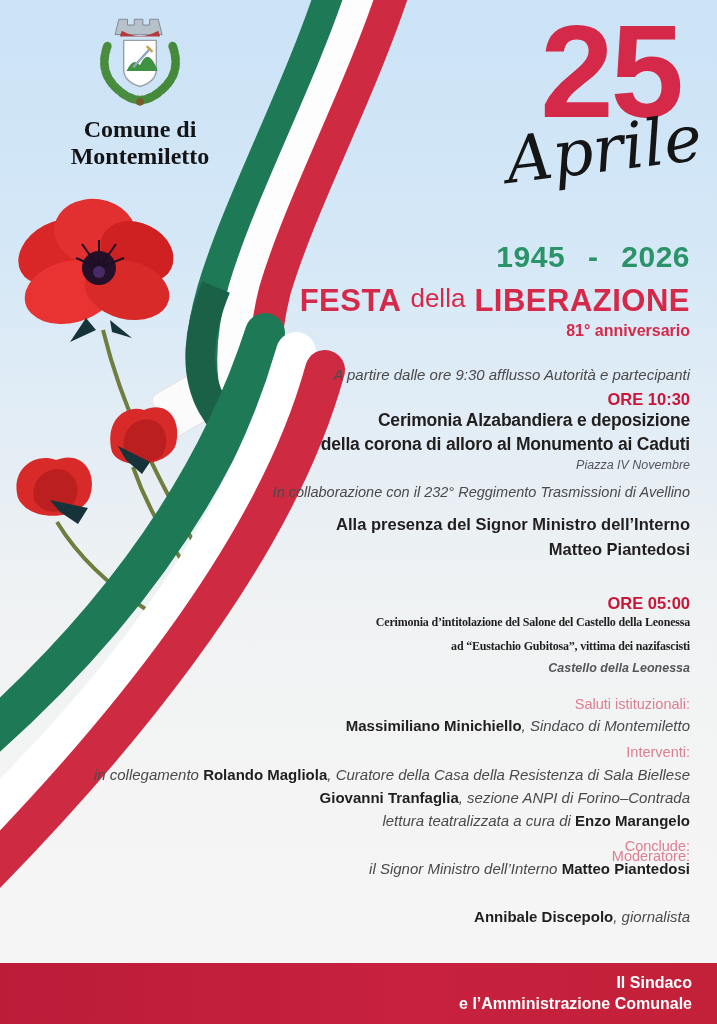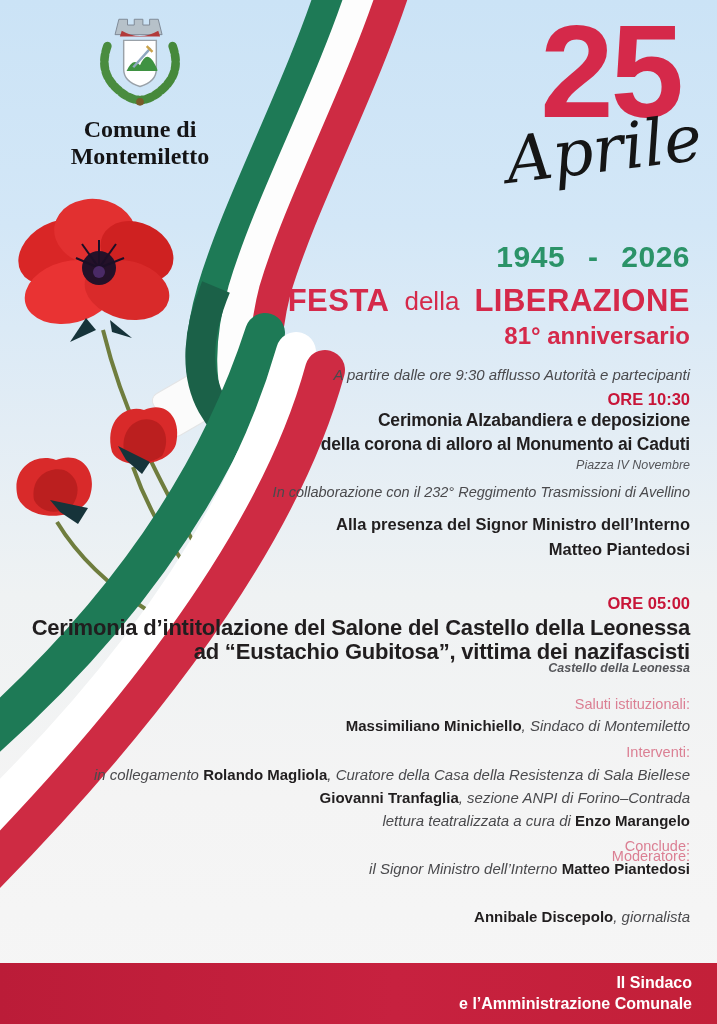--- a/index.html
+++ b/index.html
@@ -28,7 +28,7 @@
     font-size:30px;font-weight:bold;color:#2b9368;letter-spacing:.5px;word-spacing:14px;
   }
   .title-row{
-    position:absolute;right:27px;top:283px;z-index:2;display:flex;align-items:center;gap:15px;
+    position:absolute;right:27px;top:283px;z-index:2;display:flex;align-items:flex-start;gap:9px;
     color:#d5294a;white-space:nowrap;
   }
   .title-row .big{font-size:31px;font-weight:bold;letter-spacing:.5px;}

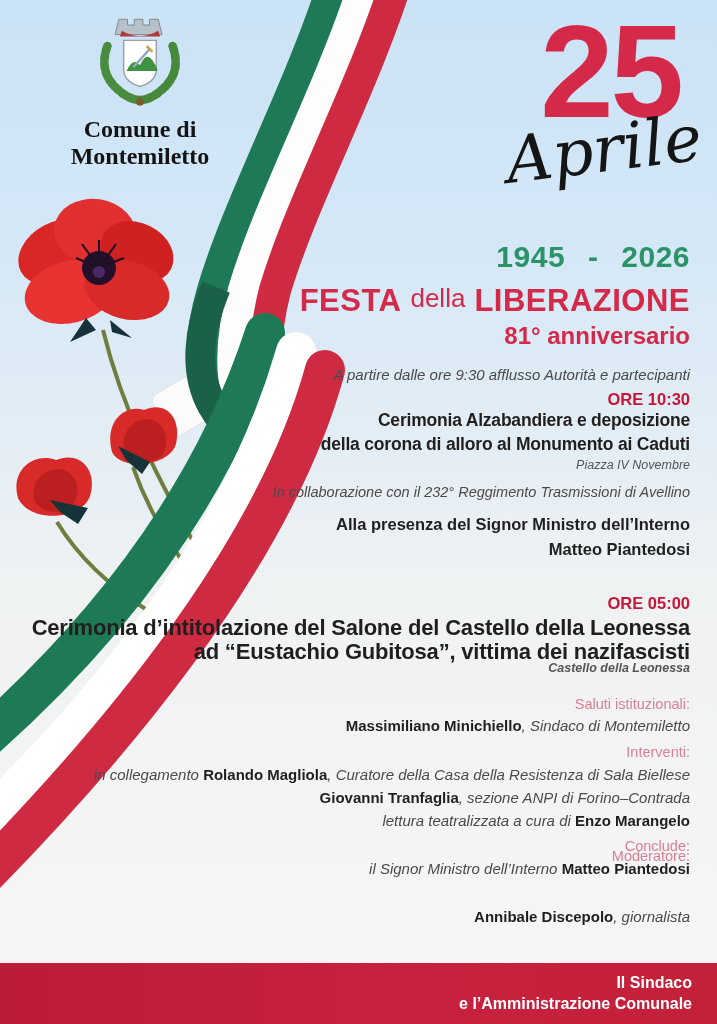--- a/index.html
+++ b/index.html
@@ -35,7 +35,7 @@
   .title-row .small{font-size:26px;font-weight:normal;}
   .anniversary{
     position:absolute;right:27px;top:322px;z-index:2;
-    font-size:24px;font-weight:bold;color:#d5294a;
+    font-size:16px;font-weight:bold;color:#d5294a;
   }
   .program{position:absolute;left:60px;right:27px;top:0;height:100%;z-index:2;}
   .line{position:absolute;right:0;white-space:nowrap;text-align:right;color:#211e1f;}

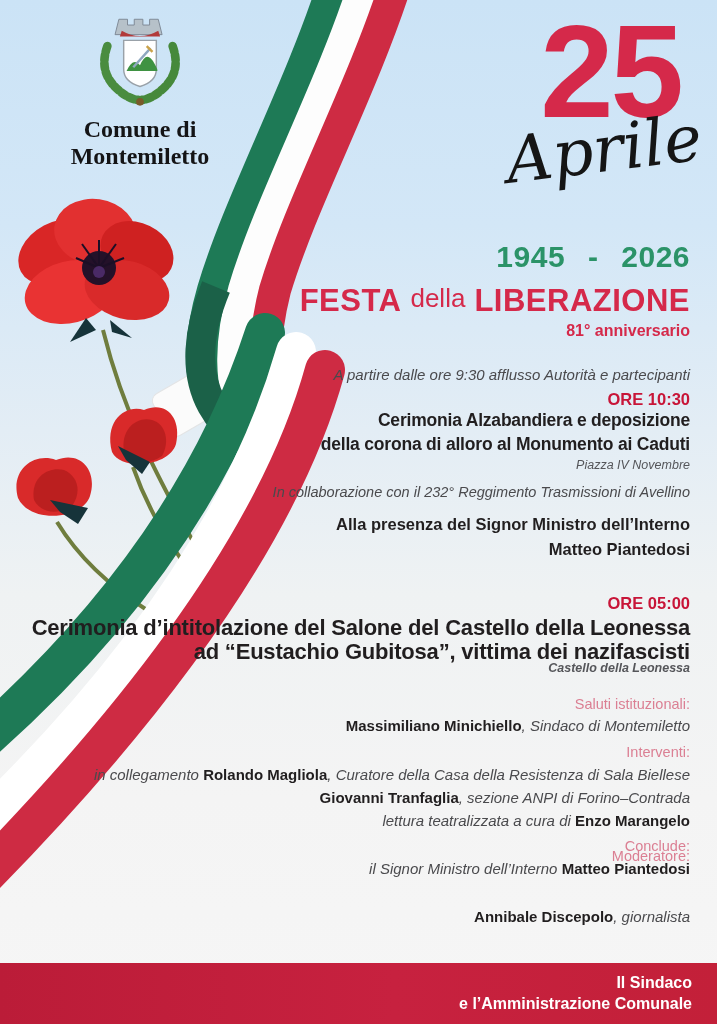--- a/index.html
+++ b/index.html
@@ -45,7 +45,7 @@
   .t1{top:390px;} .t2{top:594px;}
   .ev1{font-size:17.5px;font-weight:bold;letter-spacing:-.2px;}
   .e1l1{top:410px;} .e1l2{top:434px;}
-  .ev2{font-size:22px;font-weight:bold;letter-spacing:-.2px;}
+  .ev2{font-size:12px;font-weight:bold;letter-spacing:-.2px;font-family:Liberation Serif, serif;}
   .e2l1{top:615px;} .e2l2{top:639px;}
   .loc{font-size:12.5px;font-style:italic;color:#55565a;}
   .loc1{top:458px;} .loc2{top:661px;font-weight:bold;}

